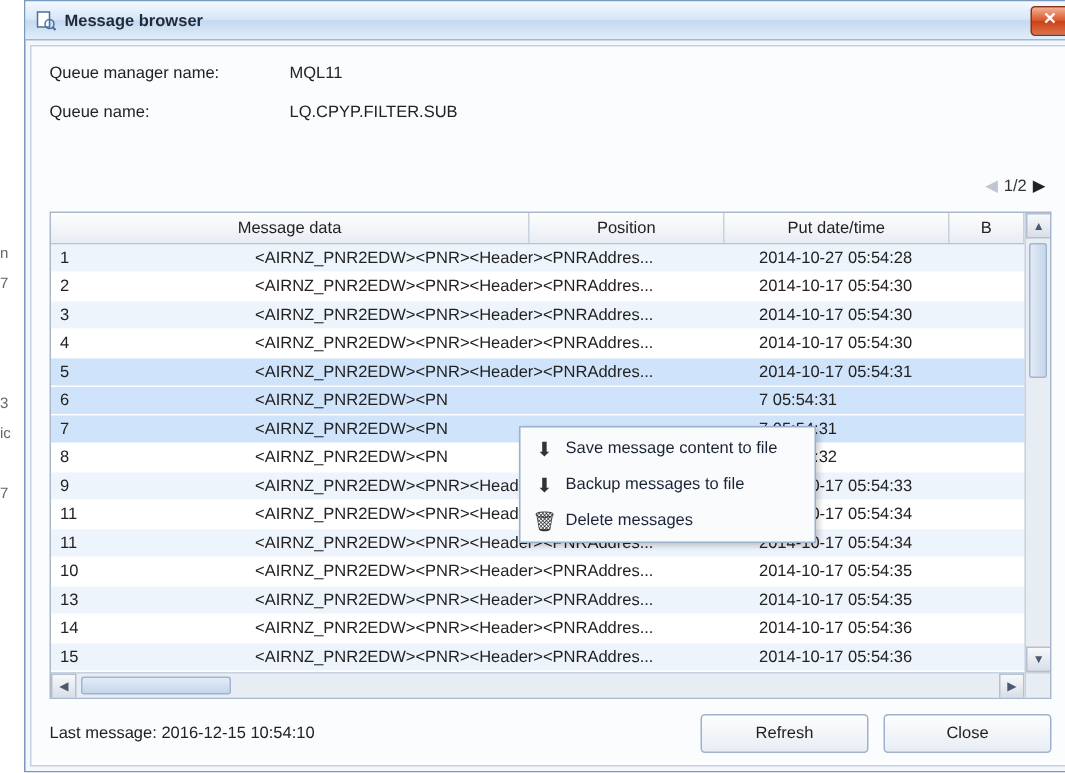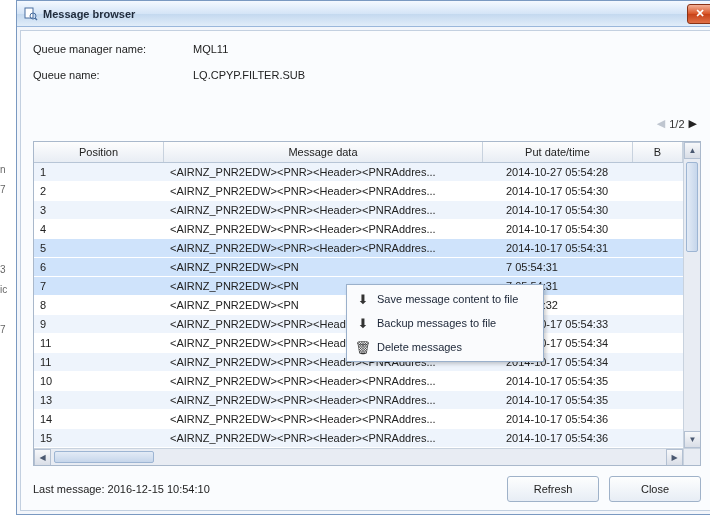--- a/index.html
+++ b/index.html
@@ -234,8 +234,8 @@
 
     <div class="table-wrap">
       <div class="thead">
+        <div class="th c-msg">Message data</div>
         <div class="th c-pos">Position</div>
-        <div class="th c-msg">Message data</div>
         <div class="th c-date">Put date/time</div>
         <div class="th c-b">B</div>
         <div class="th c-scr"></div>

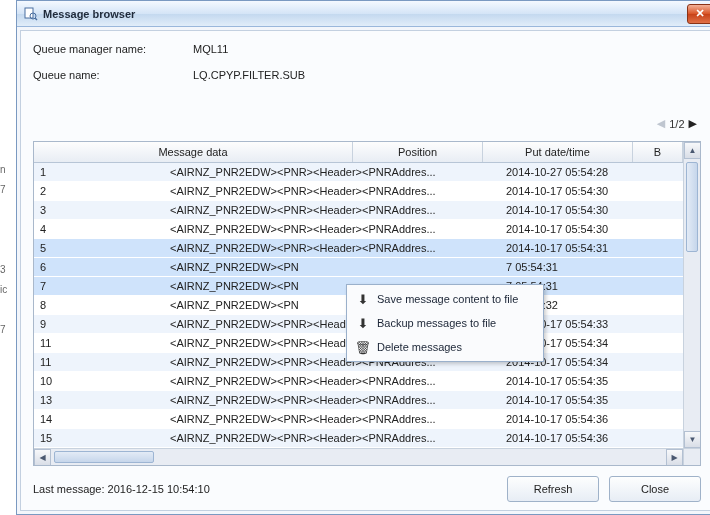--- a/index.html
+++ b/index.html
@@ -172,7 +172,7 @@
 }
 .status { flex: 1; color: #222; }
 .btn-flat {
-  width: 92px;
+  width: 112px;
   height: 26px;
   margin-left: 10px;
   background: linear-gradient(to bottom,#fdfefe,#e7edf5);

